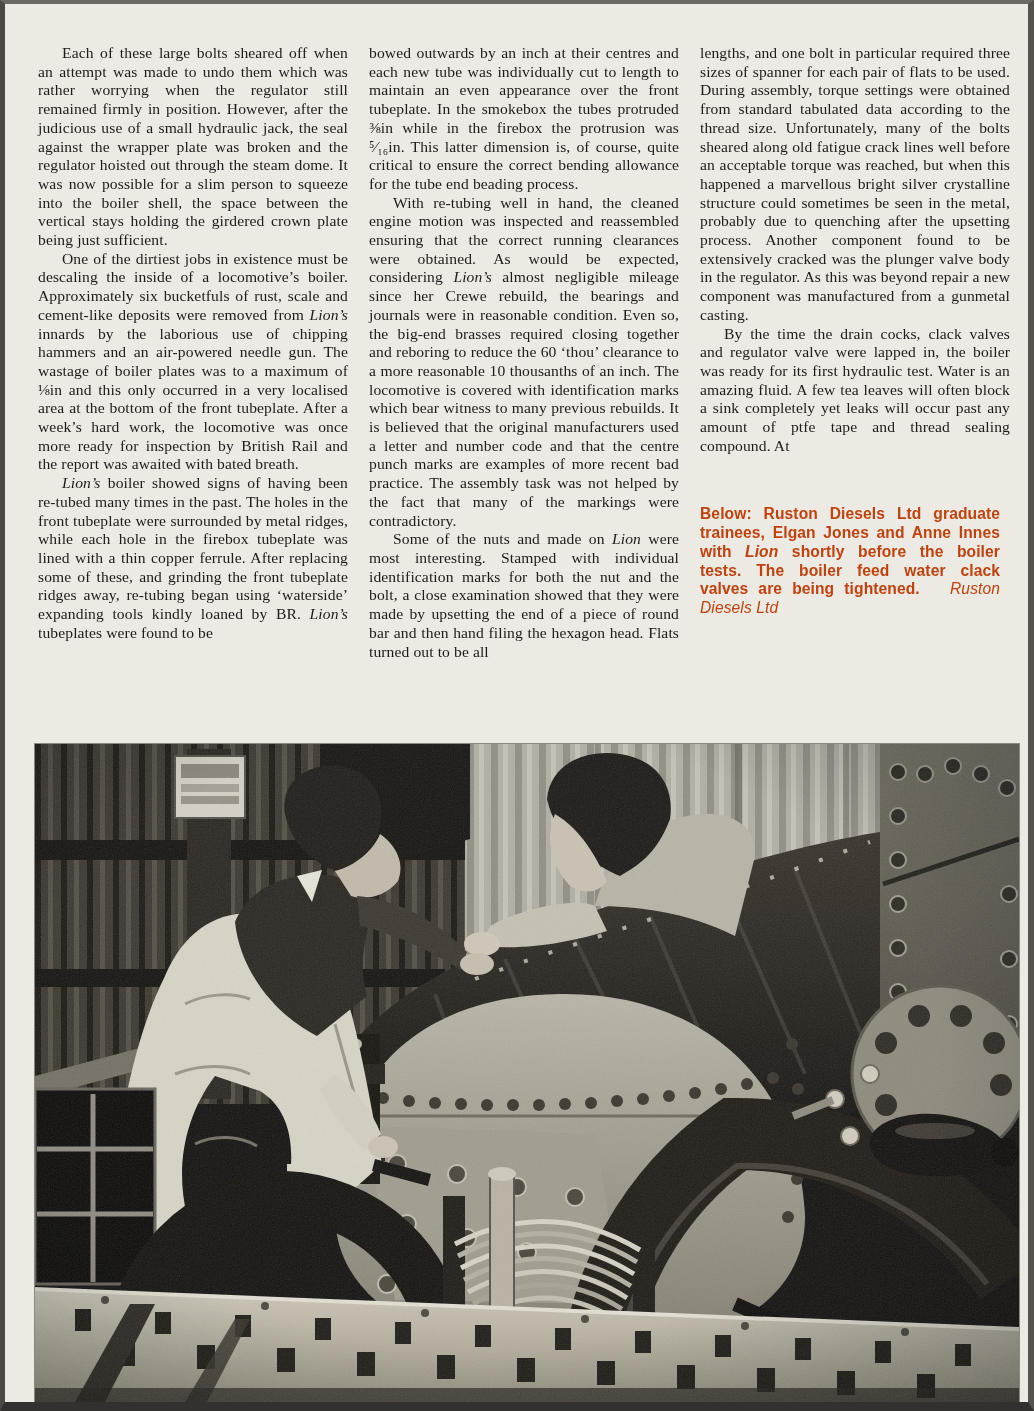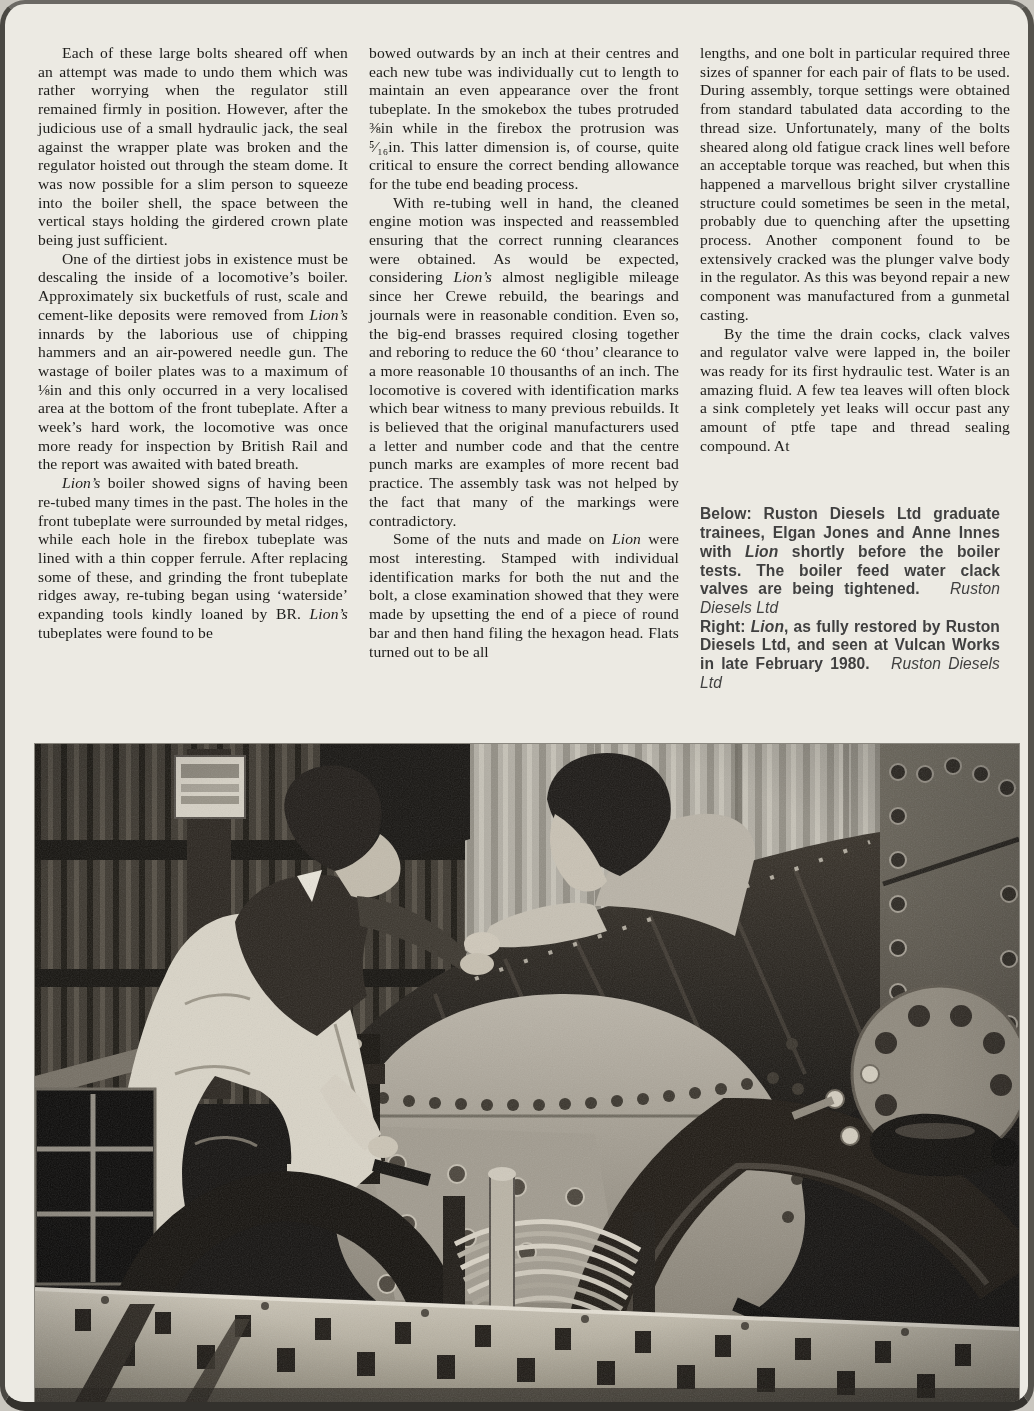--- a/index.html
+++ b/index.html
@@ -9,7 +9,7 @@
     border-top:4px solid #6b6964;border-left:5px solid #4a4843;
     border-right:6px solid #55534d;border-bottom:9px solid #33312d;
     overflow:hidden;
-    font-family:"Liberation Serif","DejaVu Serif",serif;color:#1c1b19;border-radius:25px;
+    font-family:"Liberation Serif","DejaVu Serif",serif;color:#1c1b19;
   }
   .columns{
     position:absolute;left:33px;top:40px;width:972px;

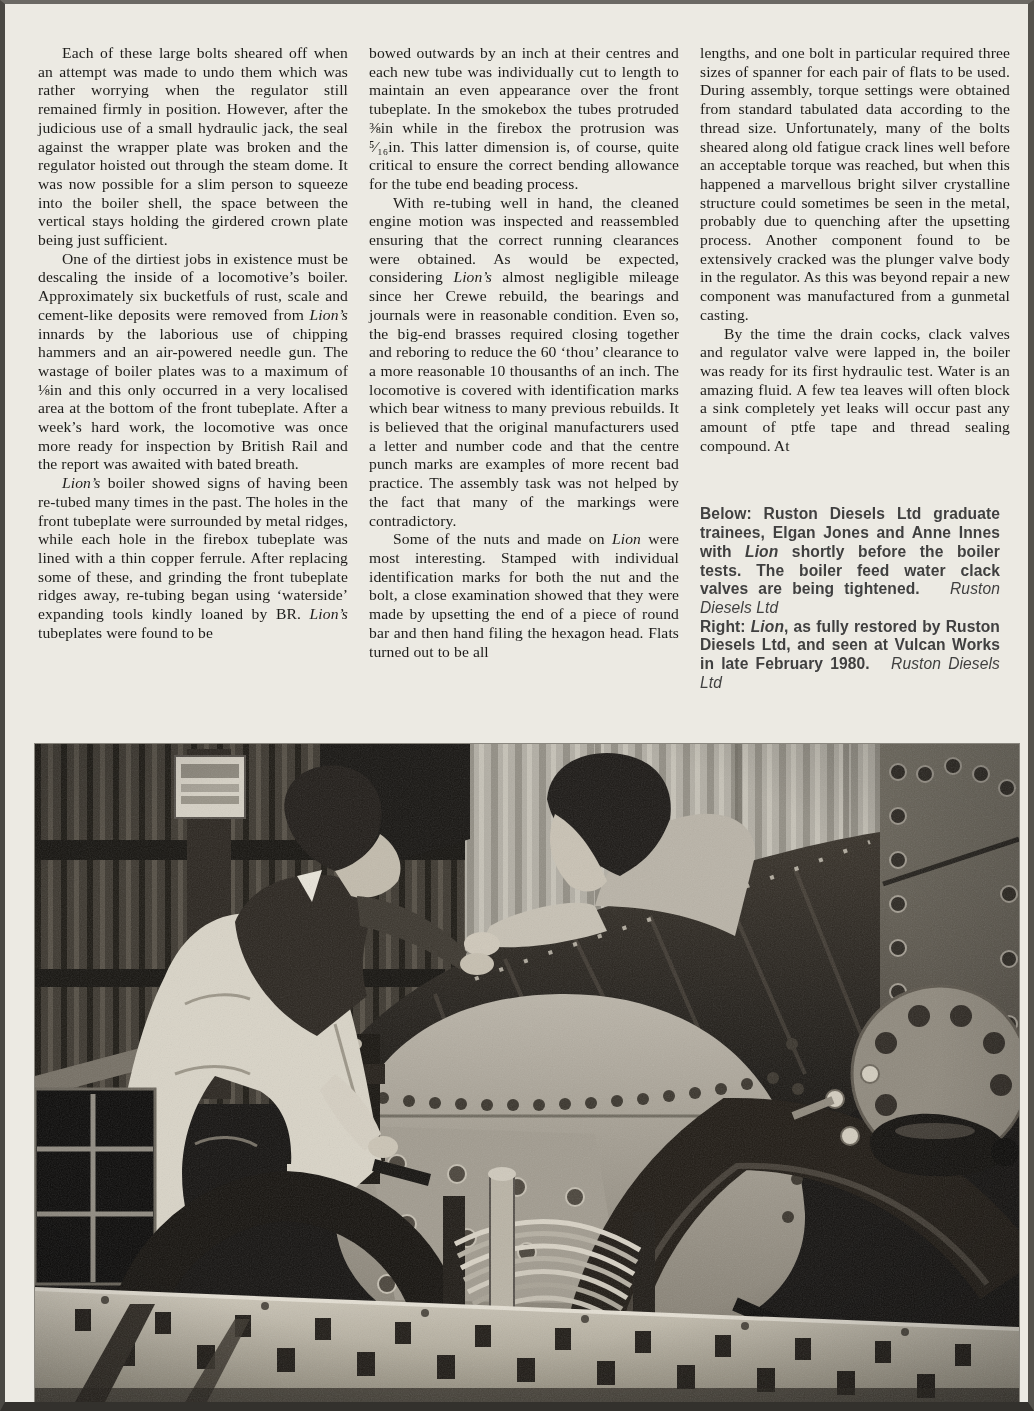--- a/index.html
+++ b/index.html
@@ -22,7 +22,7 @@
   }
   .col p.ind{text-indent:24px;}
   .captions{margin-top:50px;width:300px;font-family:"Liberation Sans","DejaVu Sans",sans-serif;}
-  .caption{font-size:14.8px;line-height:19px;text-align:left;color:#404040;margin:0 0 20px 0;}
+  .caption{font-size:14.8px;line-height:19px;text-align:left;color:#c2410c;margin:0 0 20px 0;}
   .photo{
     position:absolute;left:30px;top:740px;width:984px;height:658px;
     outline:1px solid #8a877f;background:#141210;

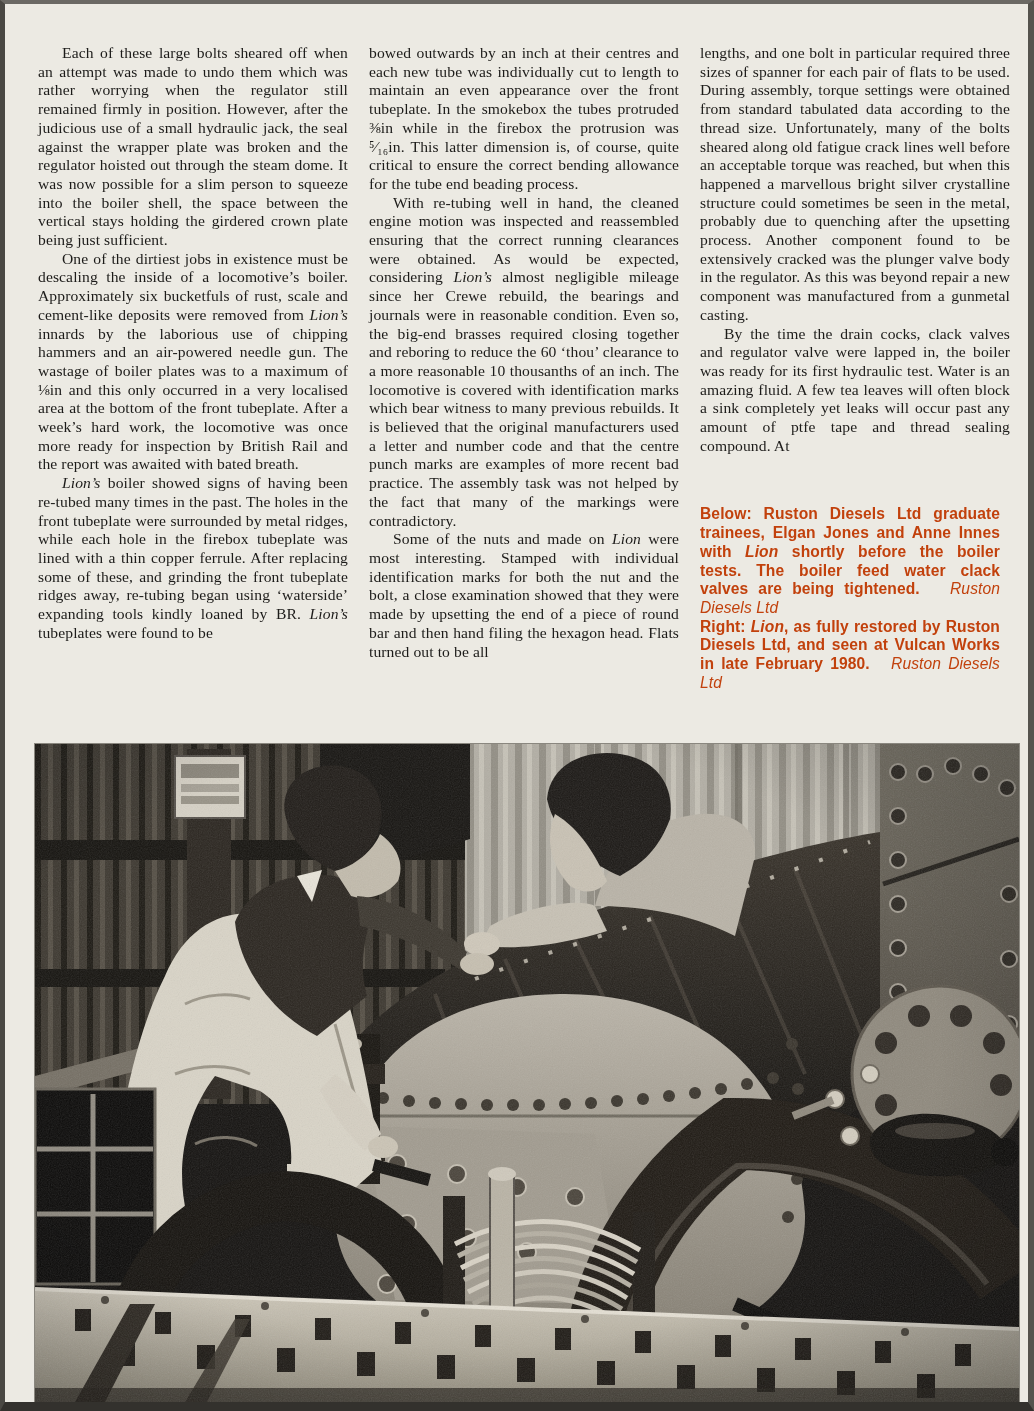--- a/index.html
+++ b/index.html
@@ -54,7 +54,6 @@
 
       <div class="captions">
         <p class="caption"><span style="font-weight: bold;">Below: Ruston Diesels Ltd graduate trainees, Elgan Jones and Anne Innes with </span><span style="font-style: italic; font-weight: bold;">Lion</span><span style="font-weight: bold;"> shortly before the boiler tests. The boiler feed water clack valves are being tightened.</span><span style="font-style: italic;">&nbsp;&nbsp;&nbsp;Ruston Diesels Ltd</span></p>
-        <p class="caption"><span style="font-weight: bold;">Right: </span><span style="font-style: italic; font-weight: bold;">Lion</span><span style="font-weight: bold;">, as fully restored by Ruston Diesels Ltd, and seen at Vulcan Works in late February 1980.</span><span style="font-style: italic;">&nbsp;&nbsp;&nbsp;Ruston Diesels Ltd</span></p>
       </div>
     </div>
 

